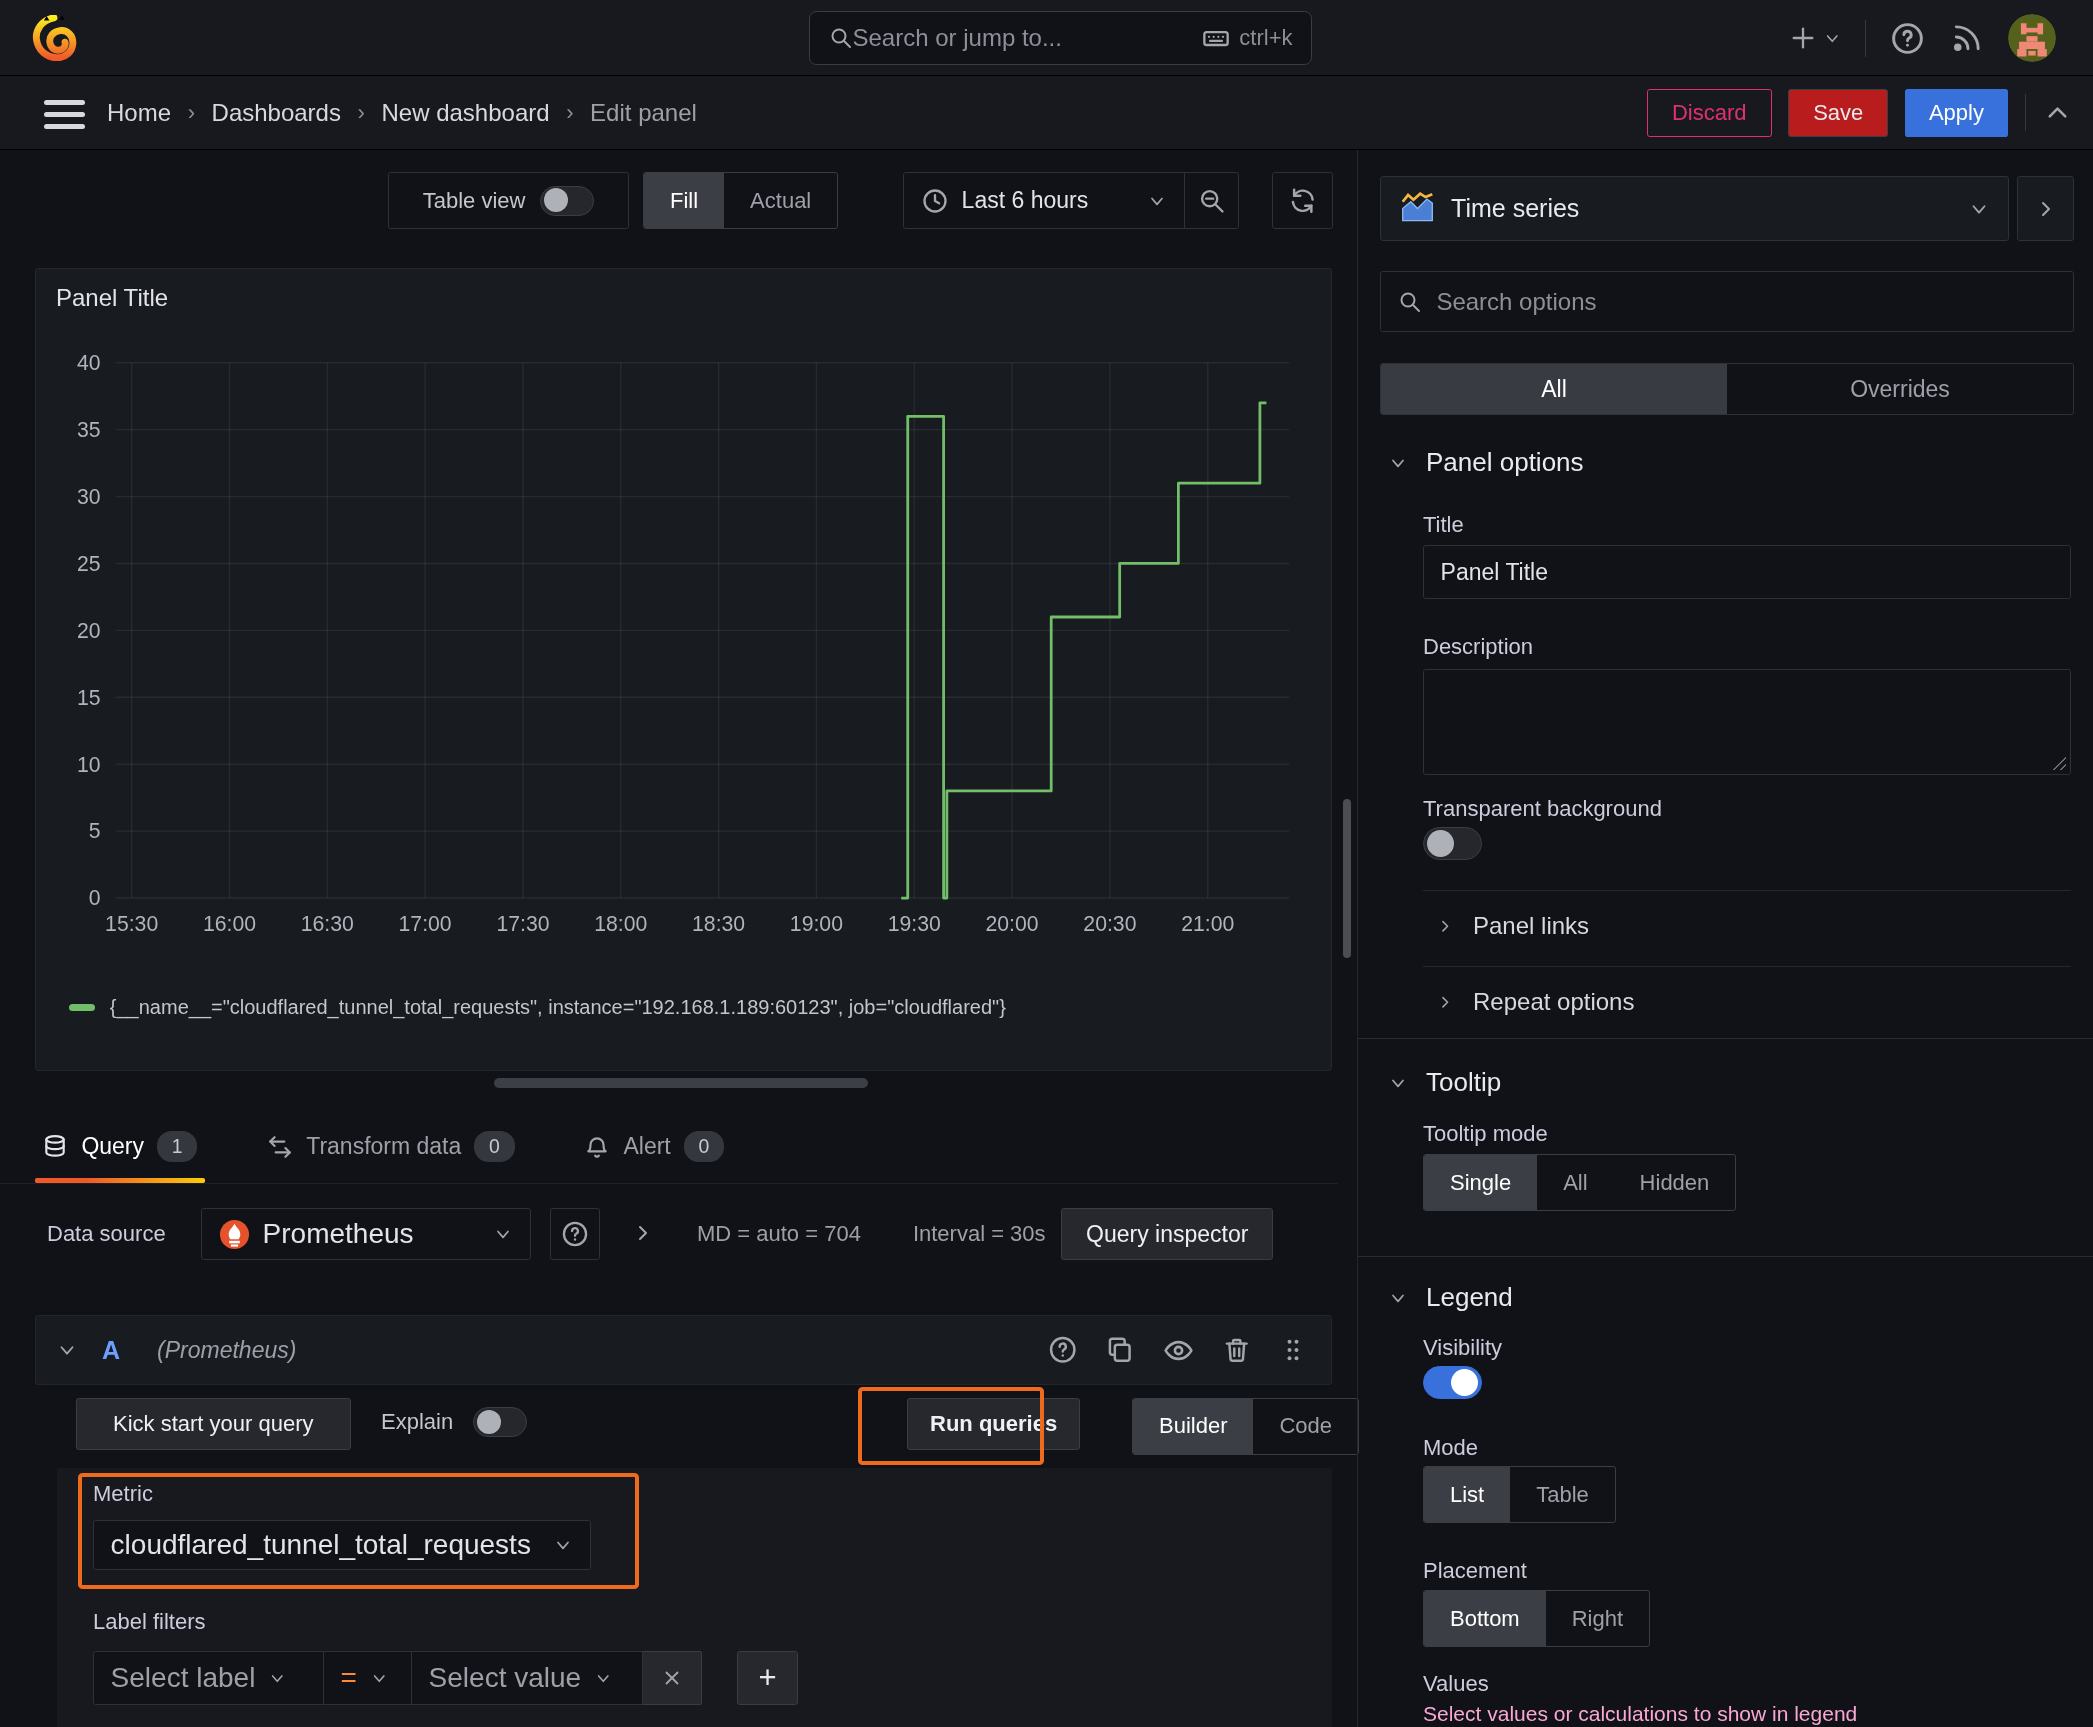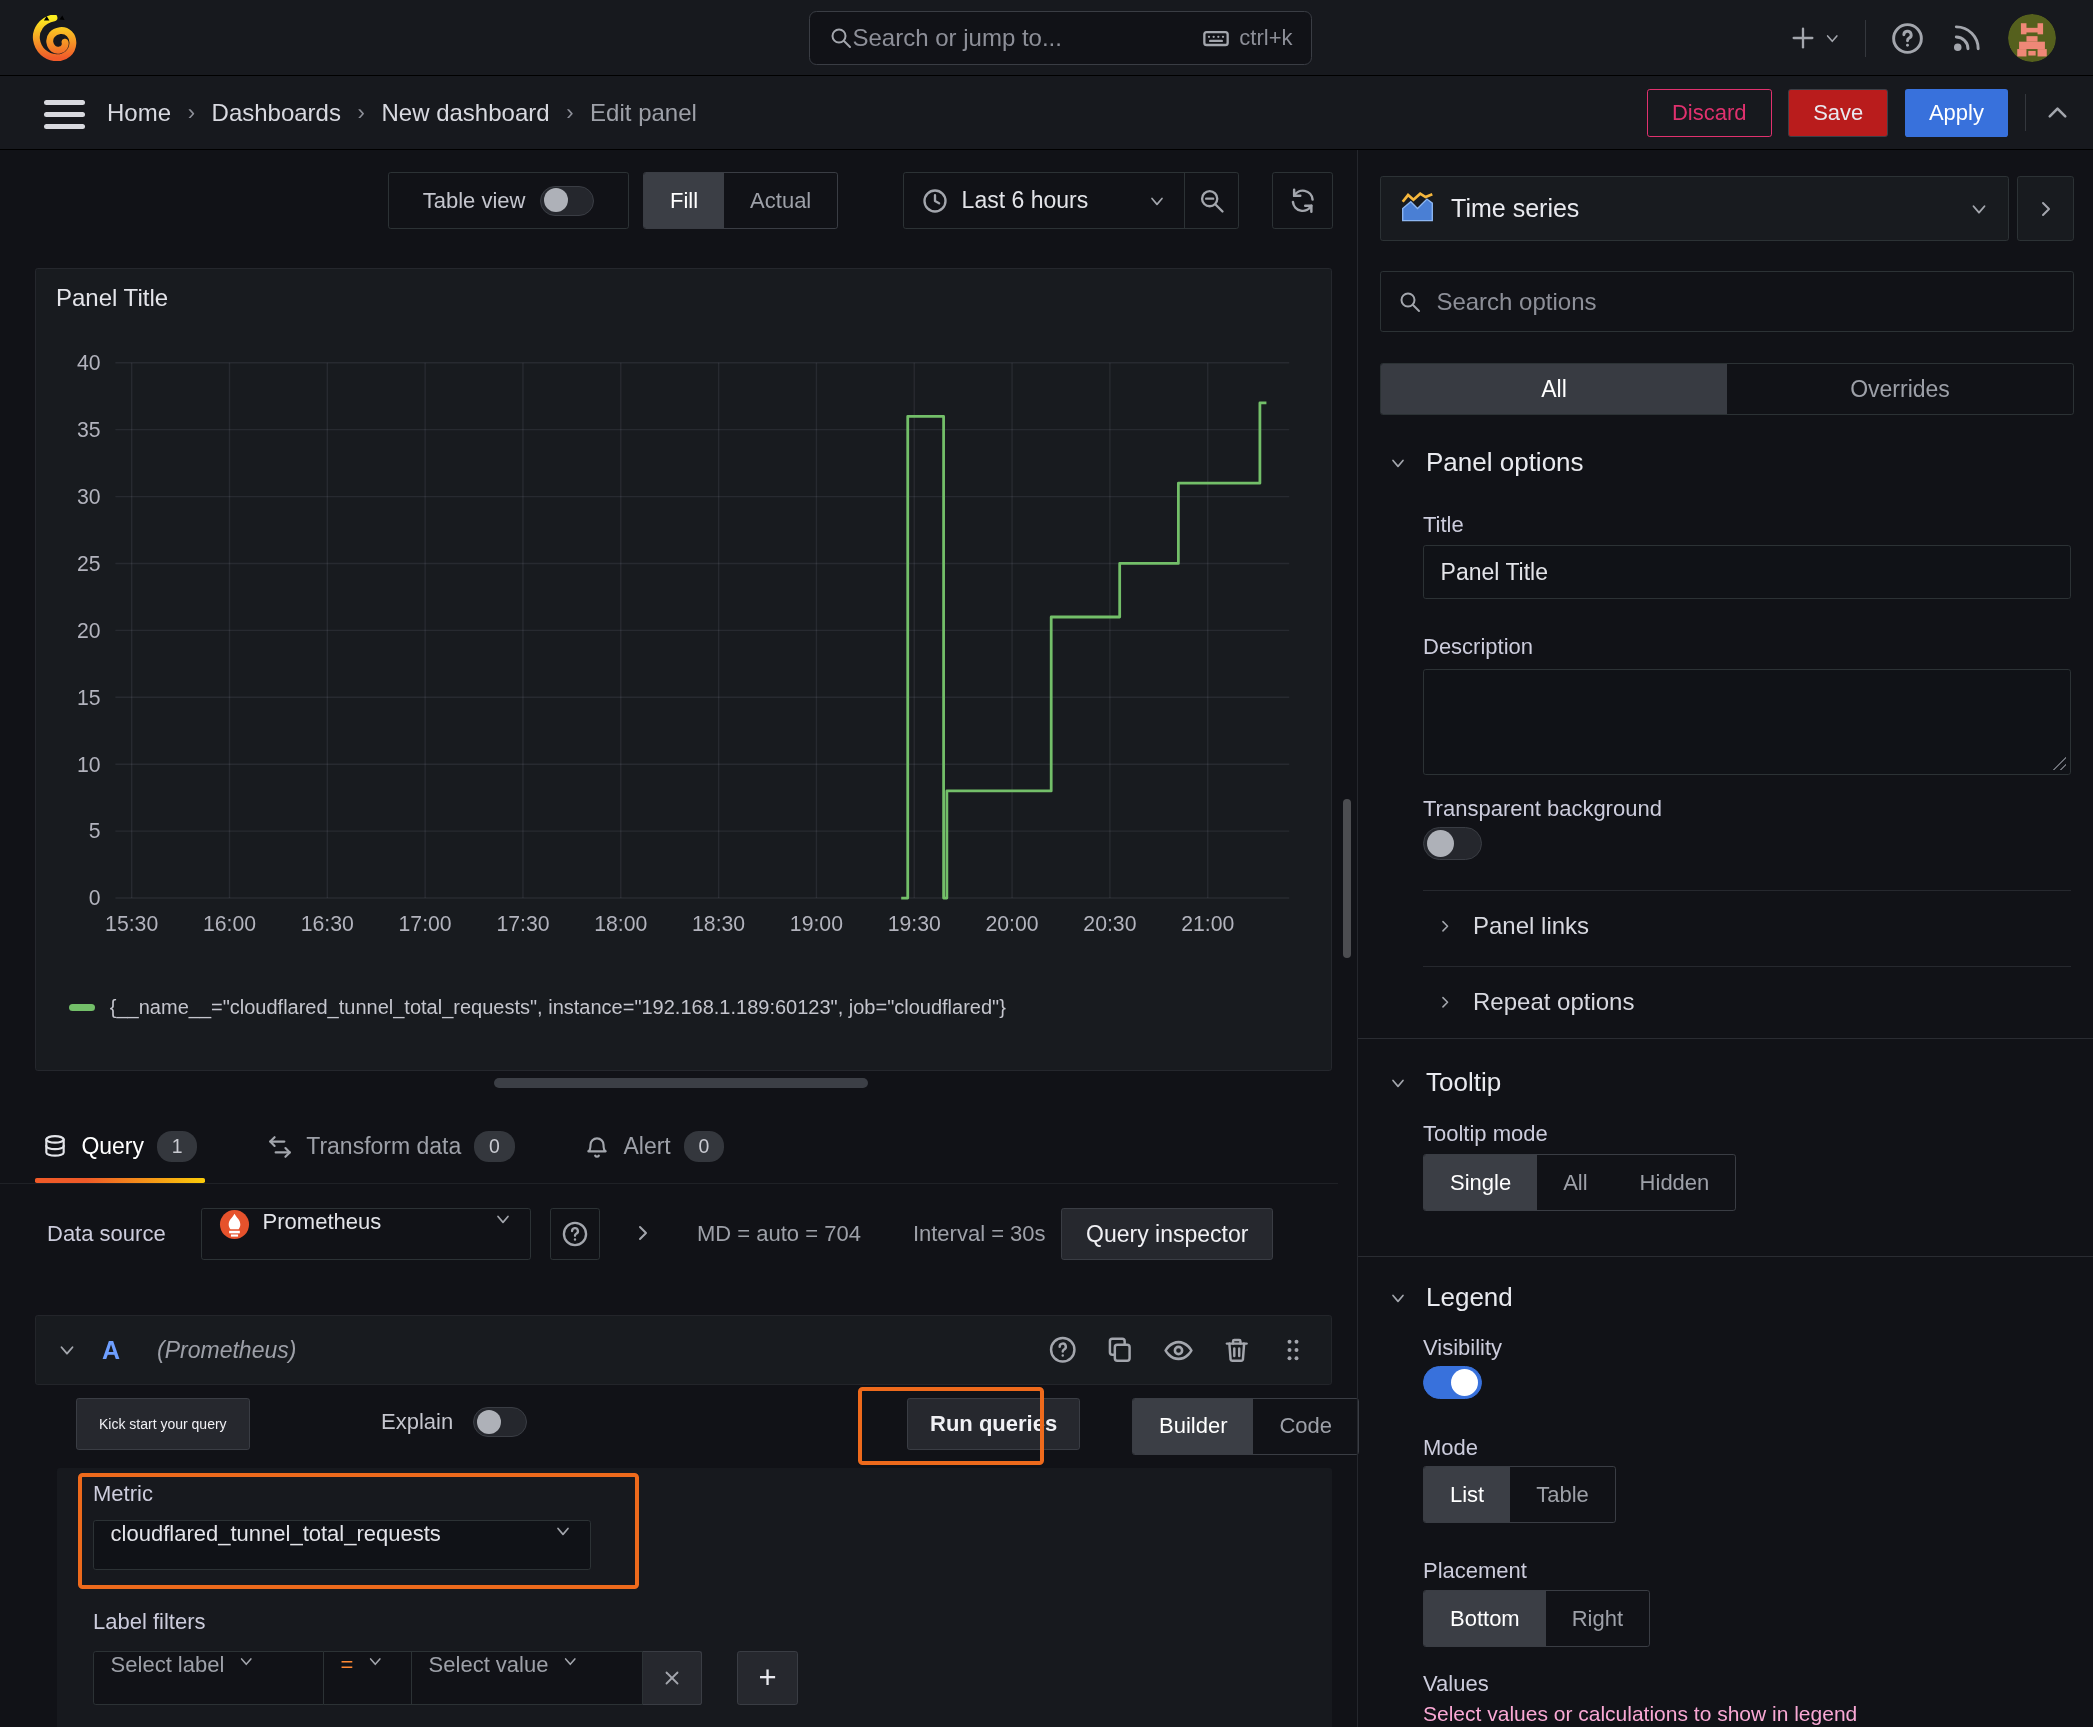--- a/index.html
+++ b/index.html
@@ -77,8 +77,8 @@
   
   #dsrow { position:absolute; left:0; top:1058px; width:1338px; height:54px; }
   #dsrow .lbl { position:absolute; left:47px; top:13px; font-size:22px; color:#ccccdc; }
-  .select { background:#111217; border:0.9px solid #2c3235; border-radius:2.8px; display:flex; align-items:flex-start;
-    gap:13px; padding:0 16.6px; font-size:22px; color:#e3e4e9; cursor:pointer; }
+  .select { background:#111217; border:0.9px solid #2c3235; border-radius:2.8px; display:flex; align-items:center;
+    gap:13px; padding:0 16.6px; font-size:28px; color:#e3e4e9; cursor:pointer; }
   #ds-select { position:absolute; left:201px; top:0; width:330px; height:52px; }
   #ds-select .grow { flex:1; }
   #ds-help { position:absolute; left:550px; top:0; width:50px; height:52px; border:0.9px solid #2c3235; border-radius:2.8px;

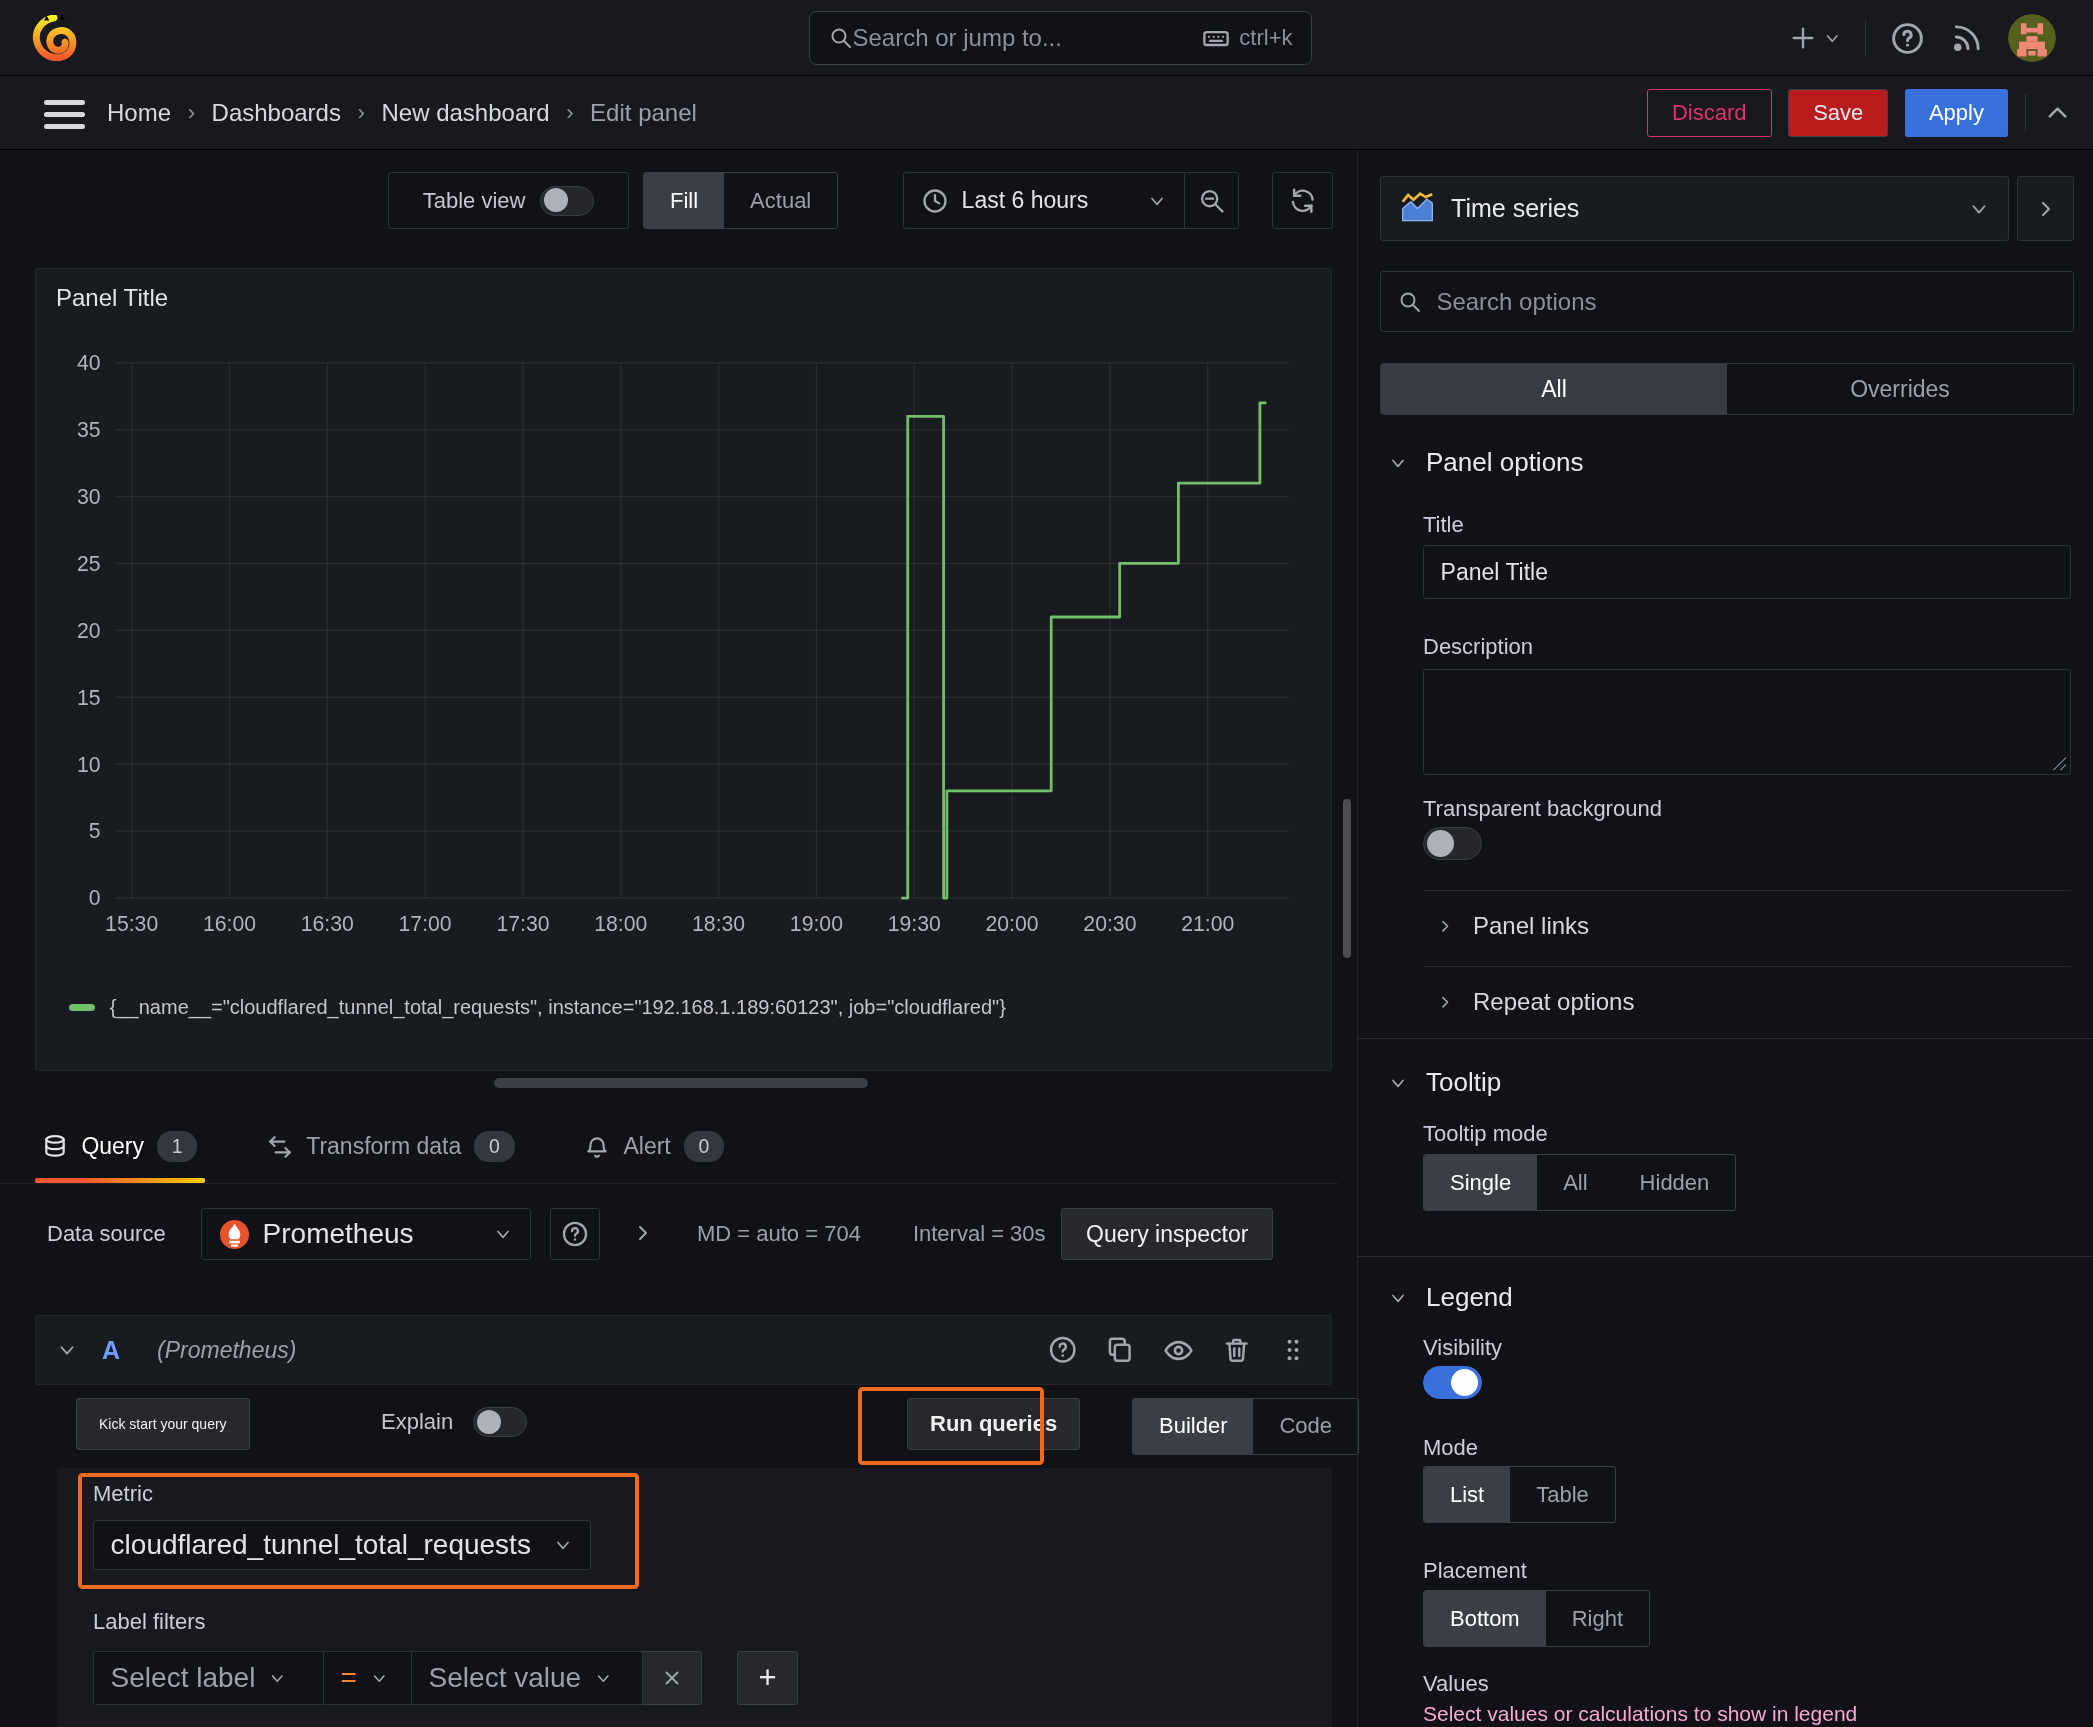--- a/index.html
+++ b/index.html
@@ -98,7 +98,7 @@
 
   #qtoolbar { position:absolute; left:35px; top:1246px; width:1297px; height:57px; }
   #kickstart { position:absolute; left:41px; top:1.8px; height:52px; background:#26282e; border:0.9px solid #3a3d44;
-    border-radius:2.8px; display:flex; align-items:center; padding:0 22px; font-size:14px; color:#f0f0f4; cursor:pointer; }
+    border-radius:2.8px; display:flex; align-items:center; padding:0 36px; font-size:22px; color:#f0f0f4; cursor:pointer; }
   #explain { position:absolute; left:346px; top:11px; display:flex; align-items:center; gap:20px; font-size:22px; color:#c4c5cd; }
   #runqueries { position:absolute; left:872px; top:1.8px; height:52px; background:#26282e; border:0.9px solid #3a3d44;
     border-radius:2.8px; display:flex; align-items:center; padding:0 22px; font-size:22px; color:#f0f0f4; cursor:pointer;font-weight:bold; }

